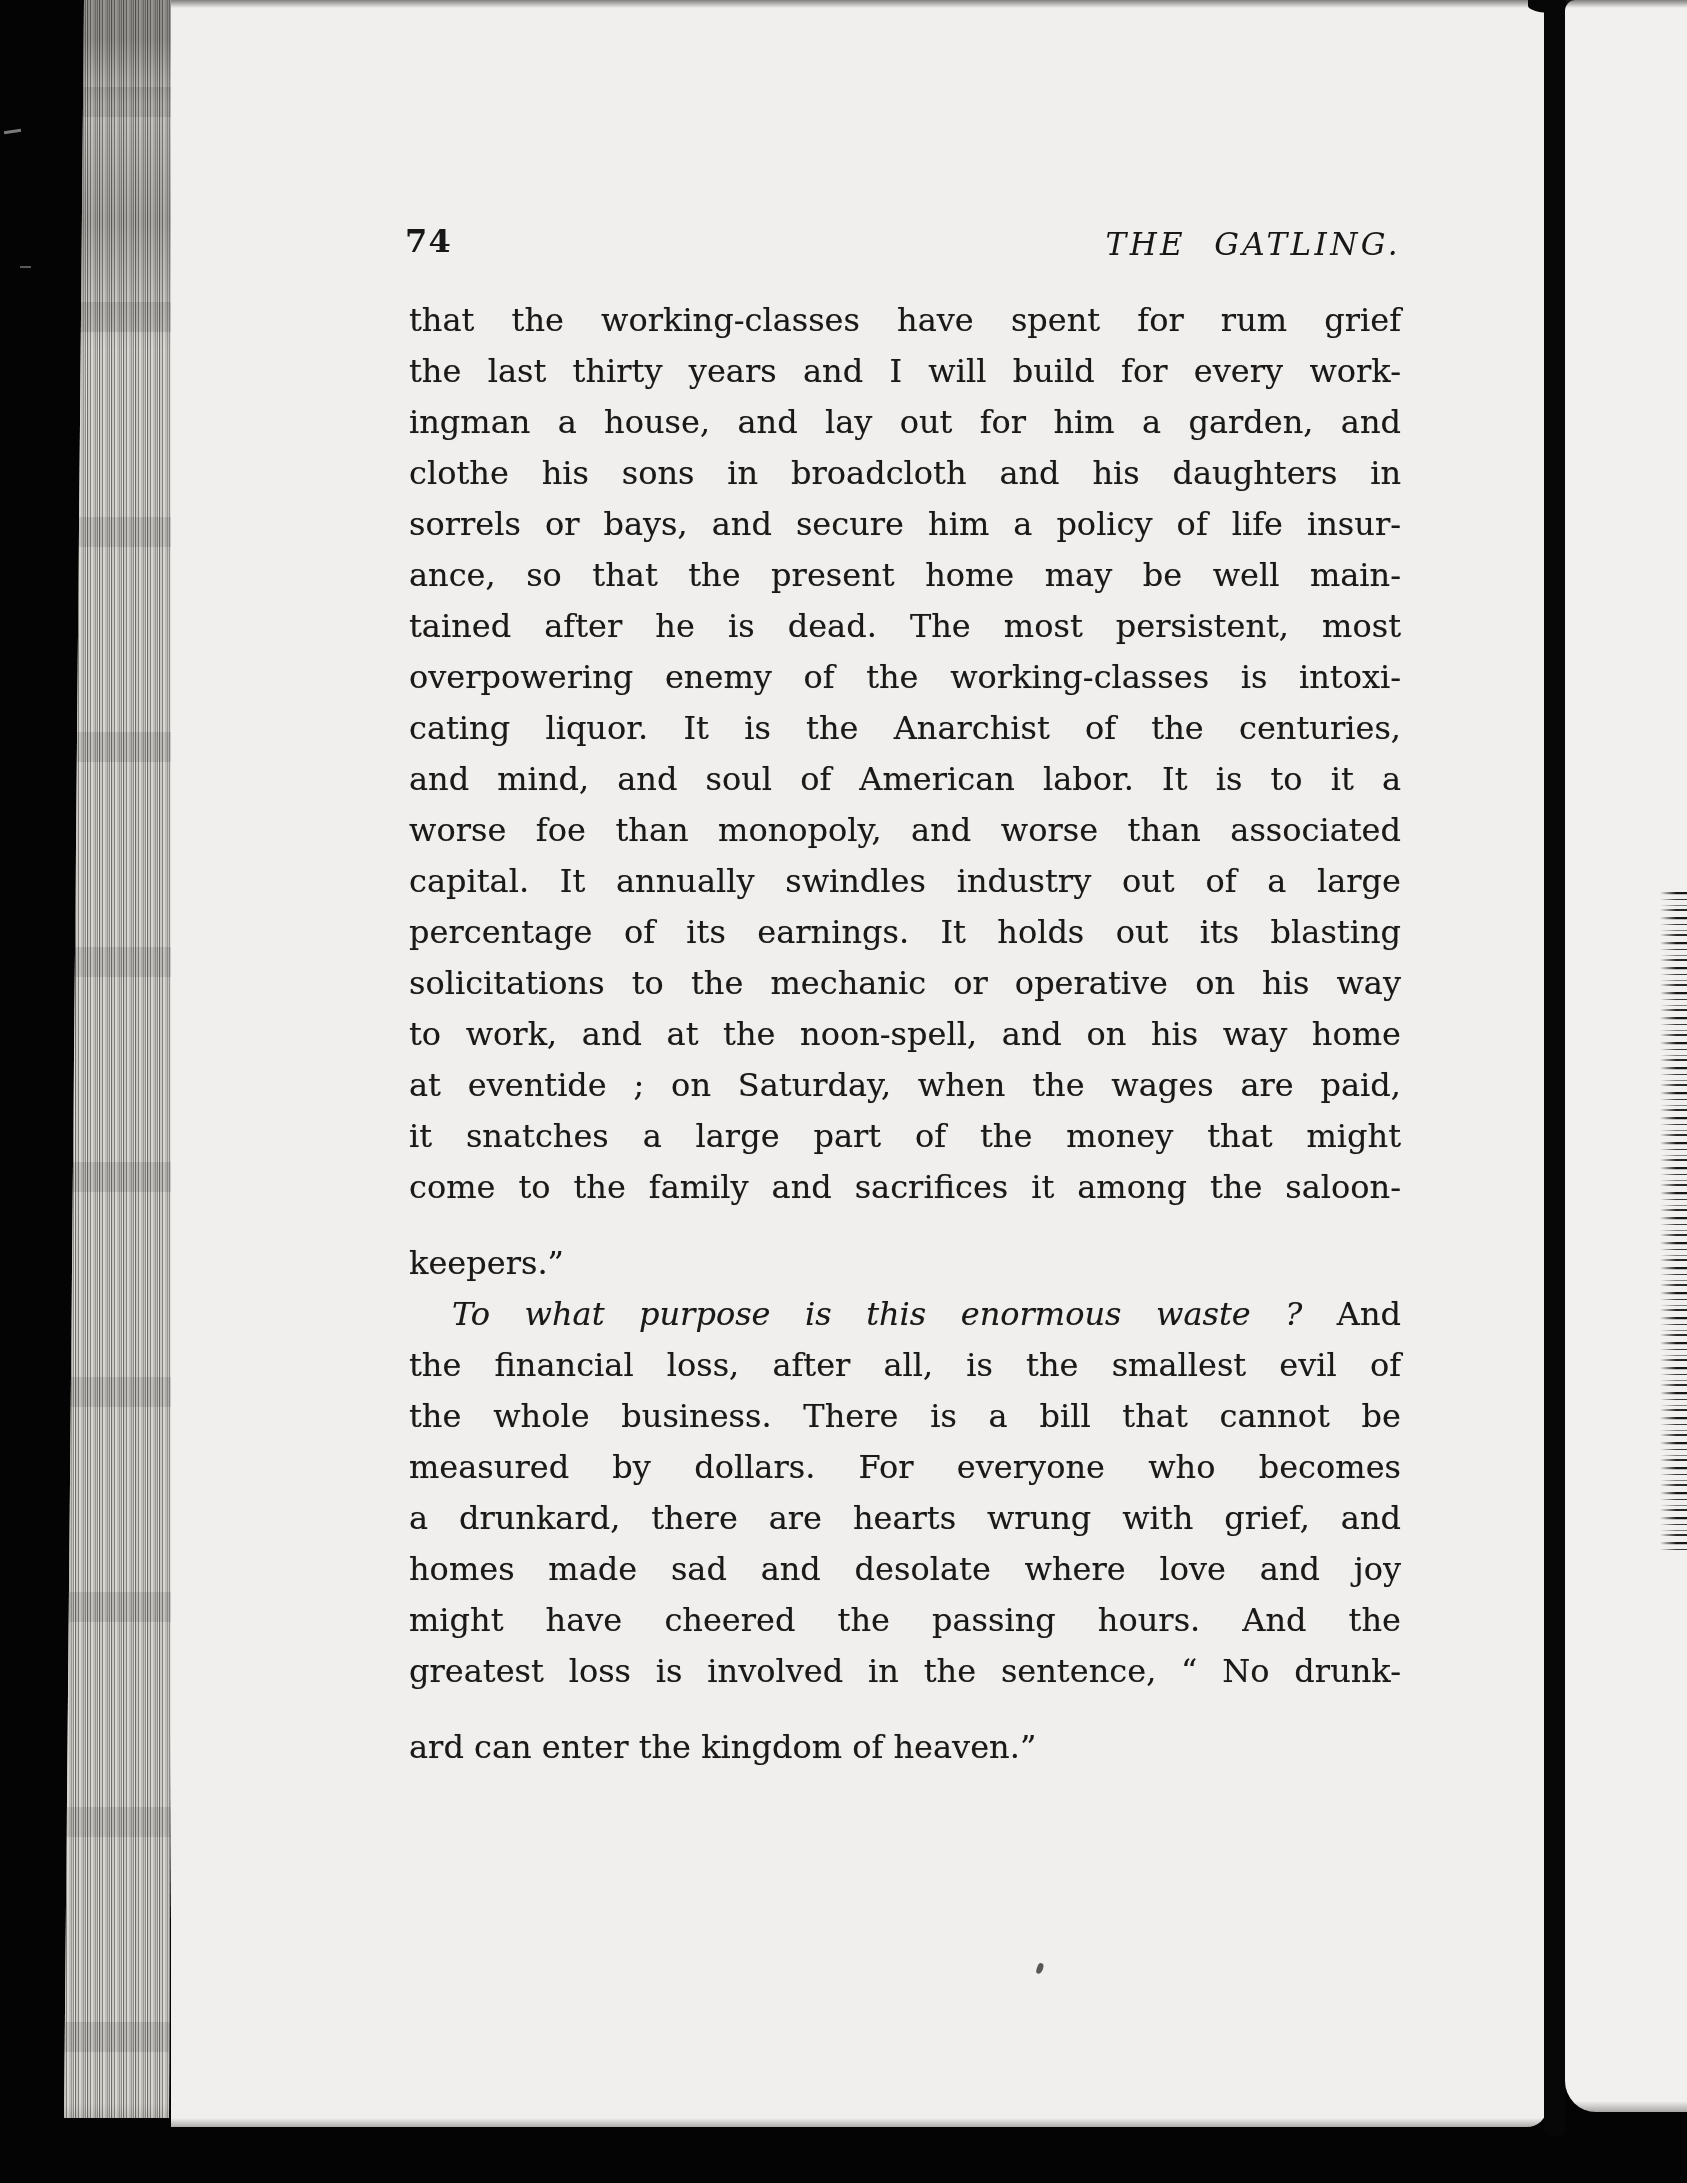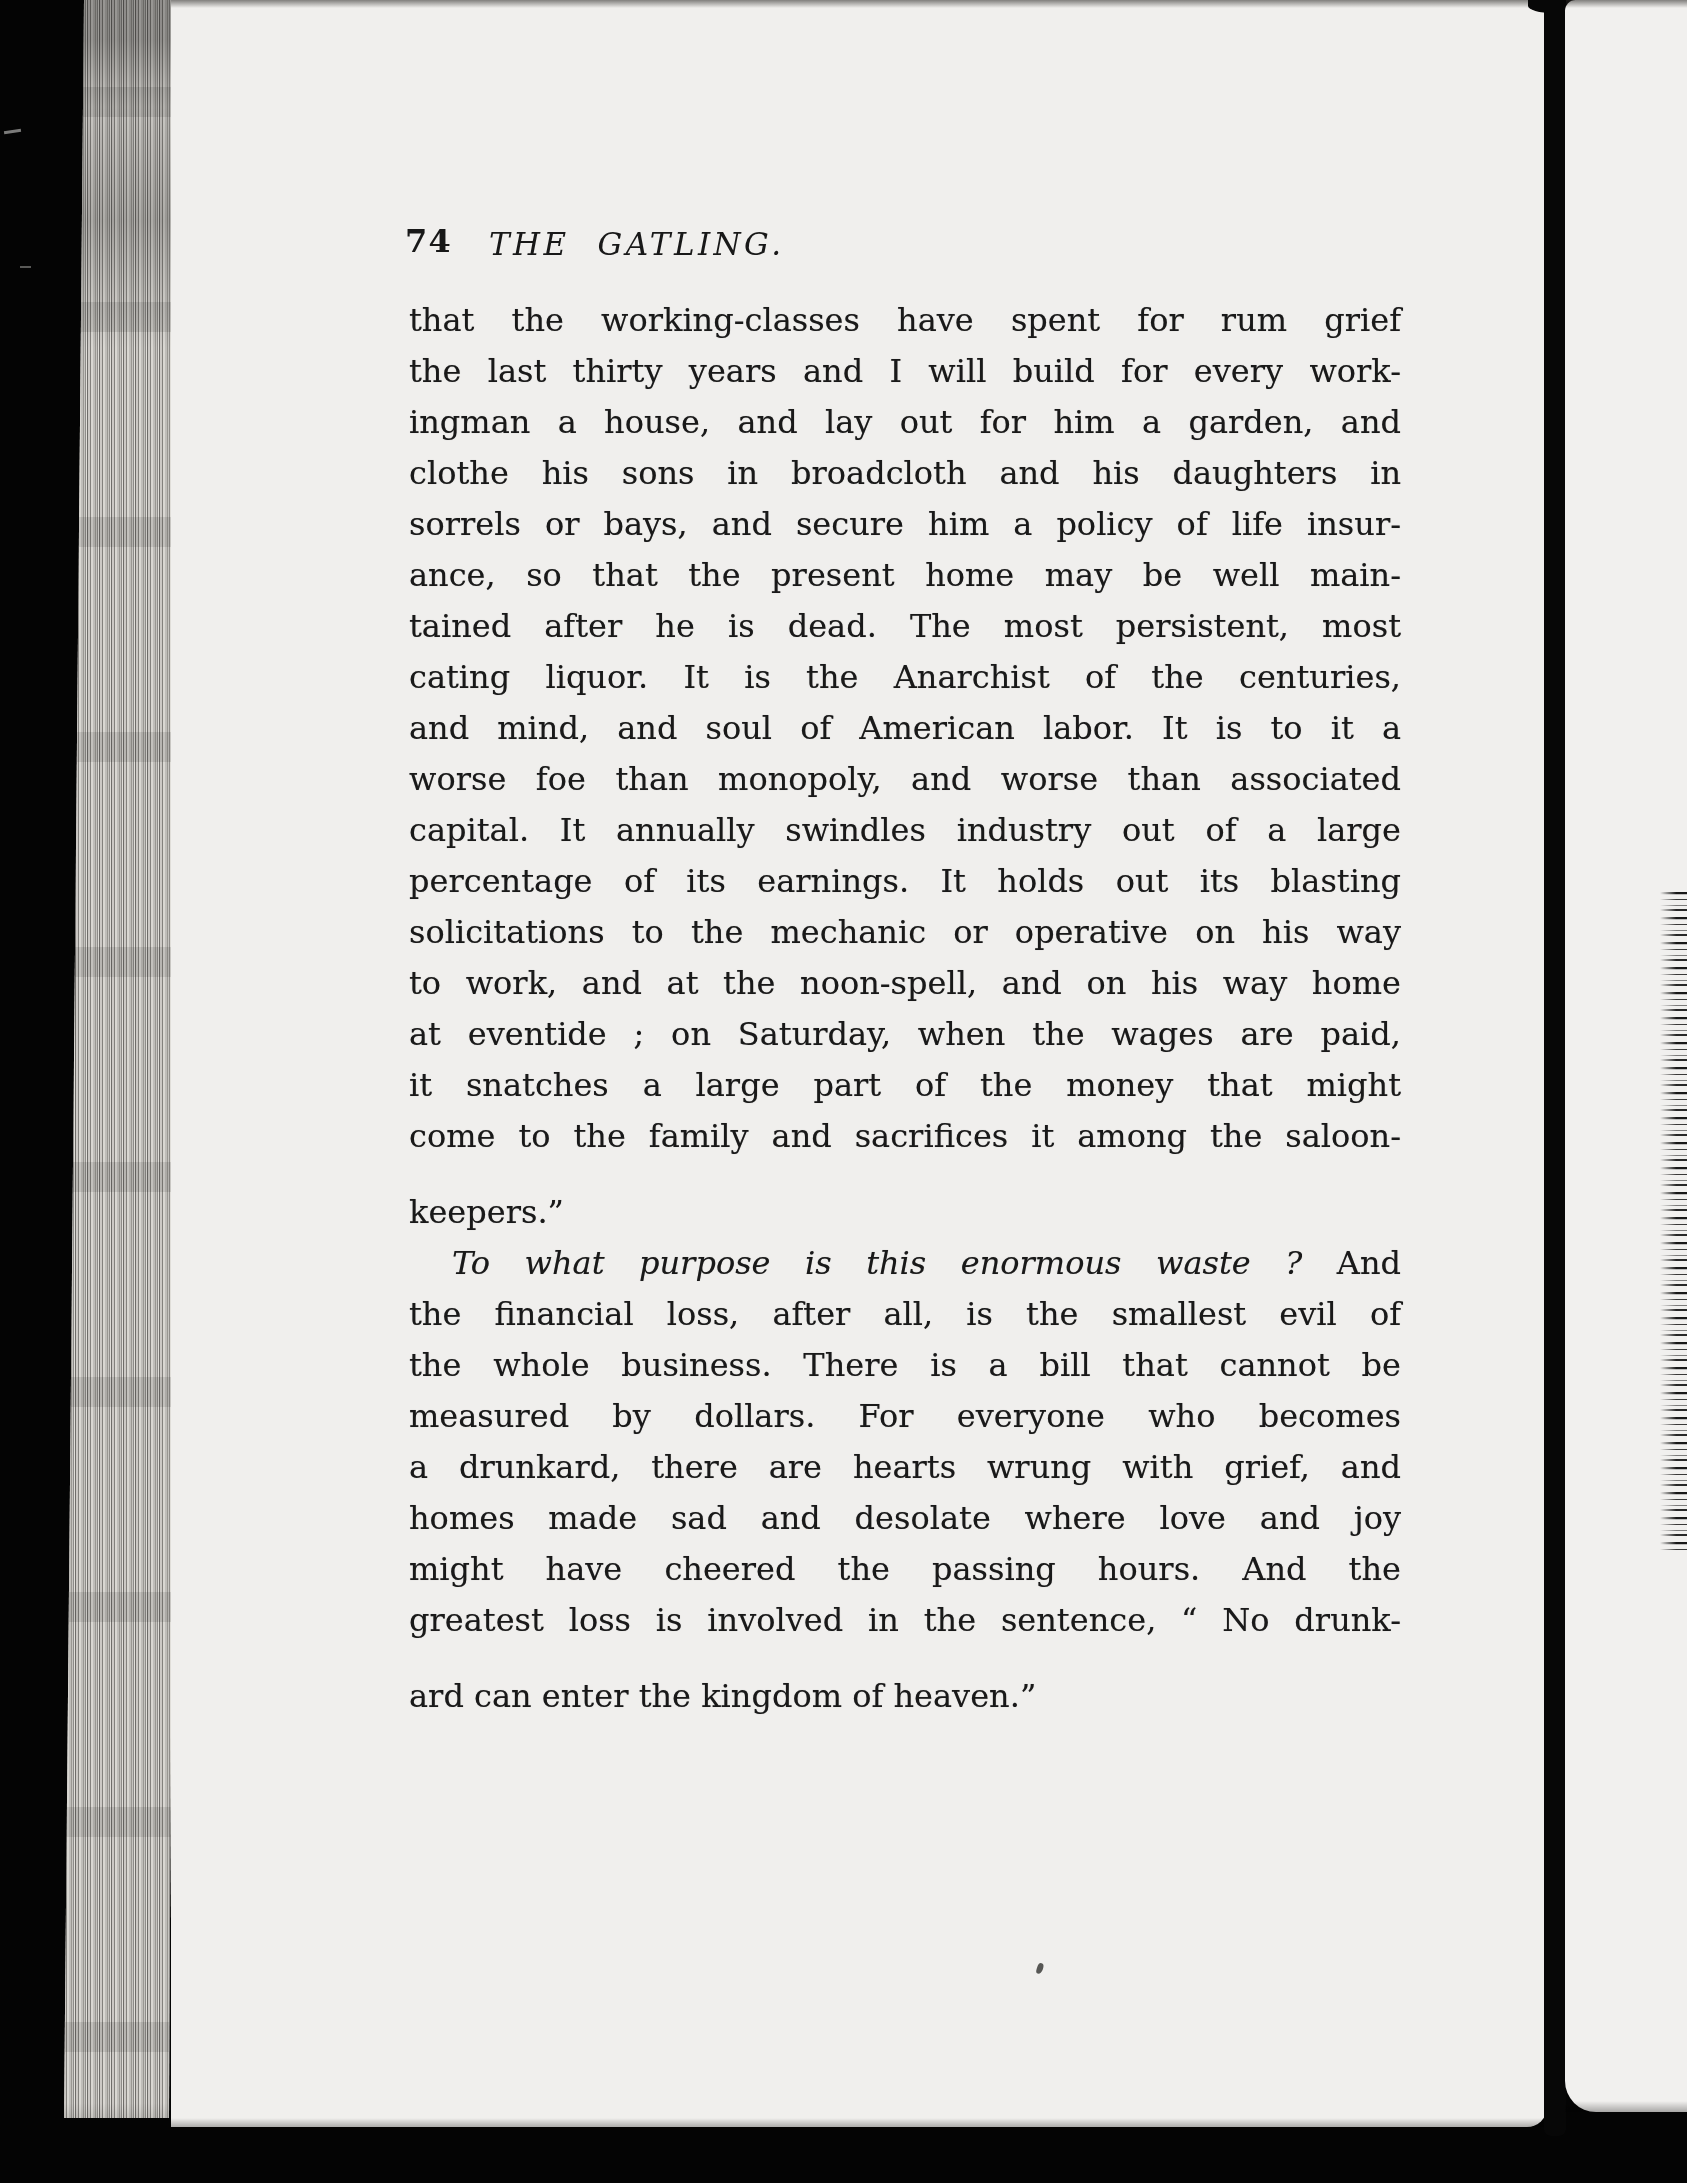--- a/index.html
+++ b/index.html
@@ -88,7 +88,7 @@
     font-size:32px;letter-spacing:1.3px;font-weight:bold;
   }
   .running-title{
-    position:absolute;left:0;right:0;top:5.4px;text-align:left;text-indent:80px;
+    position:absolute;left:0;right:0;top:5.4px;text-align:right;text-indent:80px;
     font-style:italic;font-size:31px;letter-spacing:3.4px;word-spacing:14.8px;
   }
   .text-block{

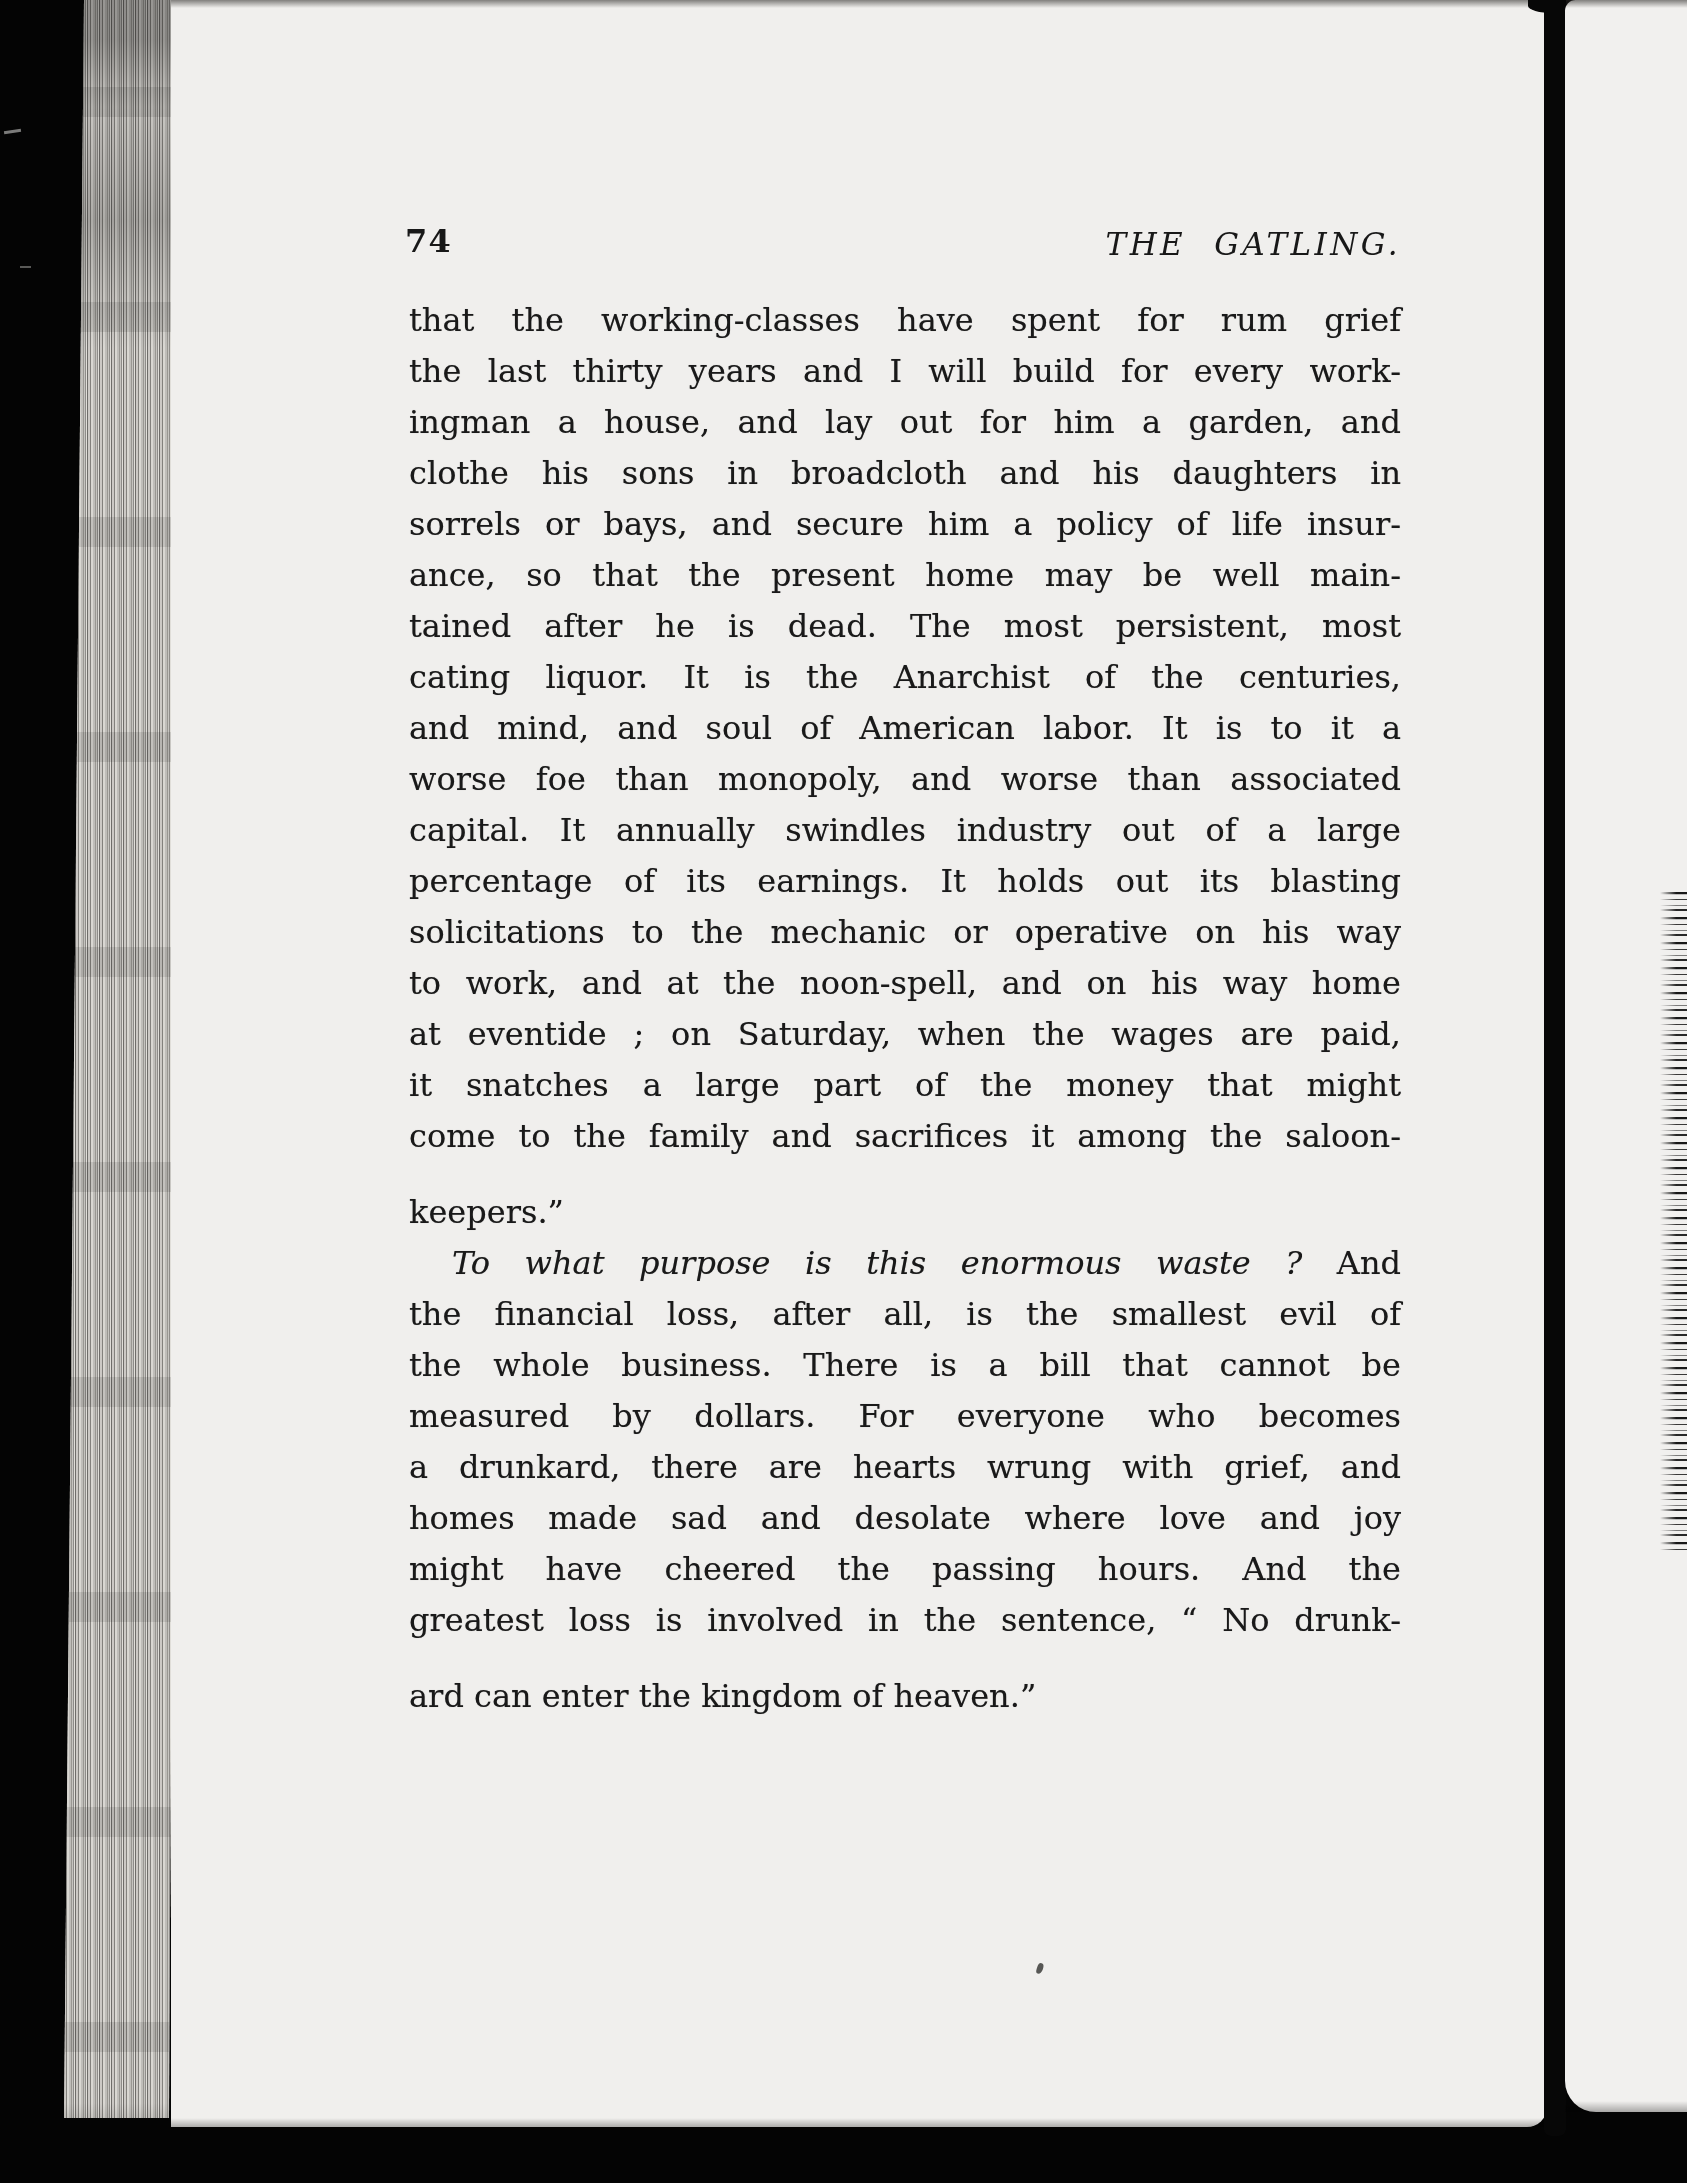--- a/index.html
+++ b/index.html
@@ -138,6 +138,7 @@
       <div class="line"><span>sorrels or bays, and secure him a policy of life insur-</span></div>
       <div class="line"><span>ance, so that the present home may be well main-</span></div>
       <div class="line"><span>tained after he is dead. The most persistent, most</span></div>
+      <div class="line"><span>overpowering enemy of the working-classes is intoxi-</span></div>
       <div class="line"><span>cating liquor. It is the Anarchist of the centuries,</span></div>
       <div class="line"><span>and mind, and soul of American labor. It is to it a</span></div>
       <div class="line"><span>worse foe than monopoly, and worse than associated</span></div>

